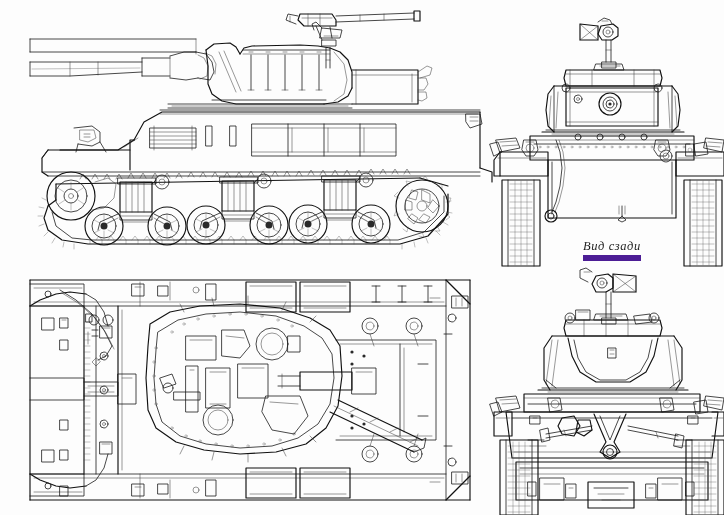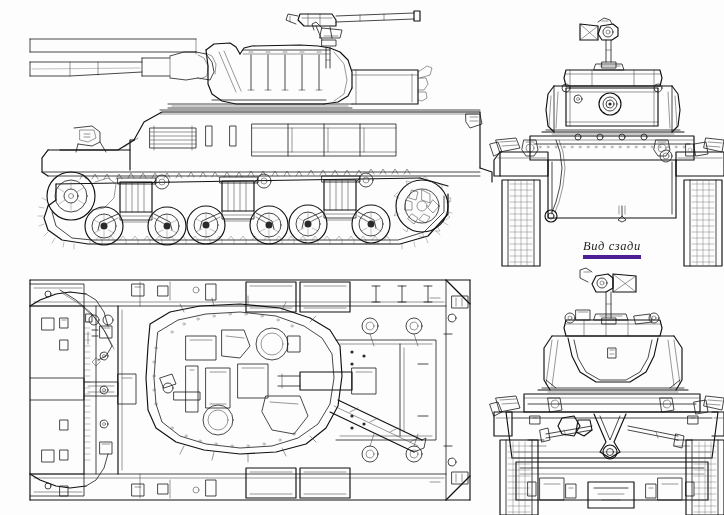--- a/index.html
+++ b/index.html
@@ -65,7 +65,7 @@
     font-size: 12.5px;
     color: #1d1d1d;
     letter-spacing: 0.6px;
-    border-bottom: 4px solid #4c1d95;
+    border-bottom: 6px solid #4c1d95;
     padding-bottom: 1px;
     white-space: nowrap;
   }

